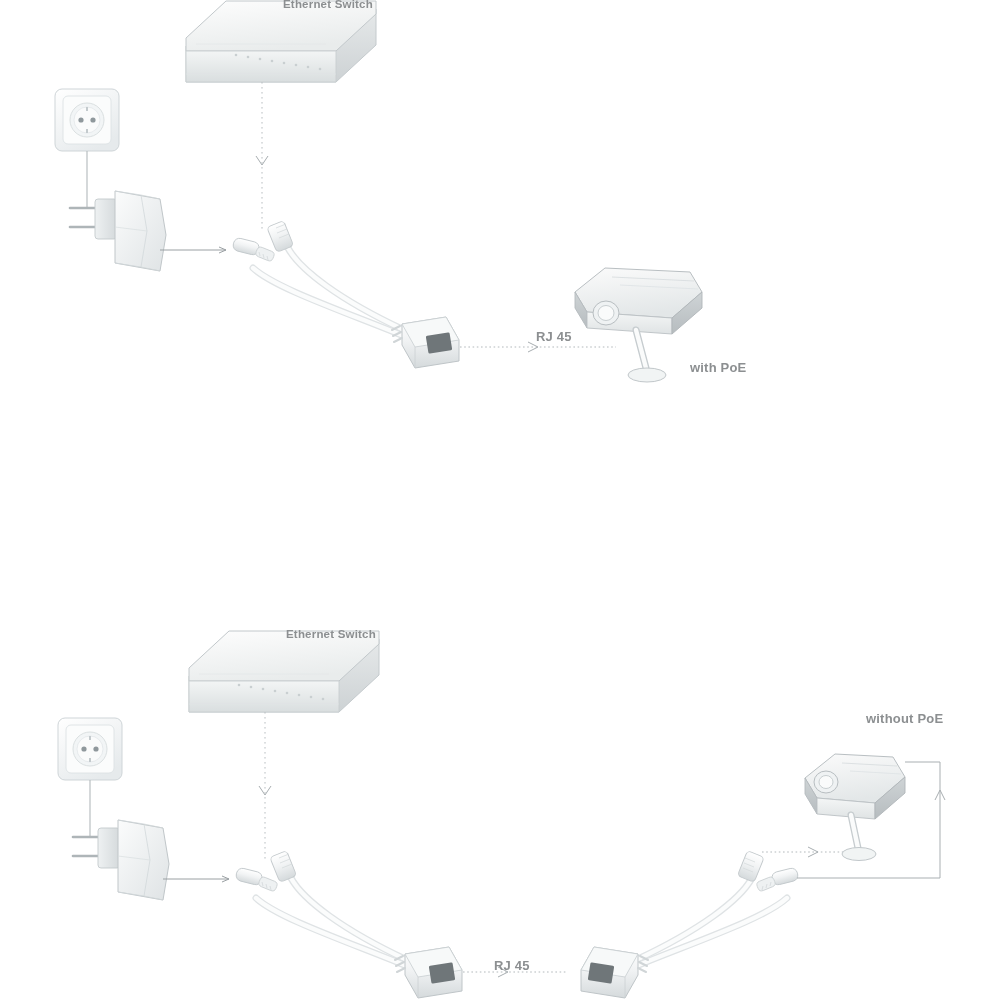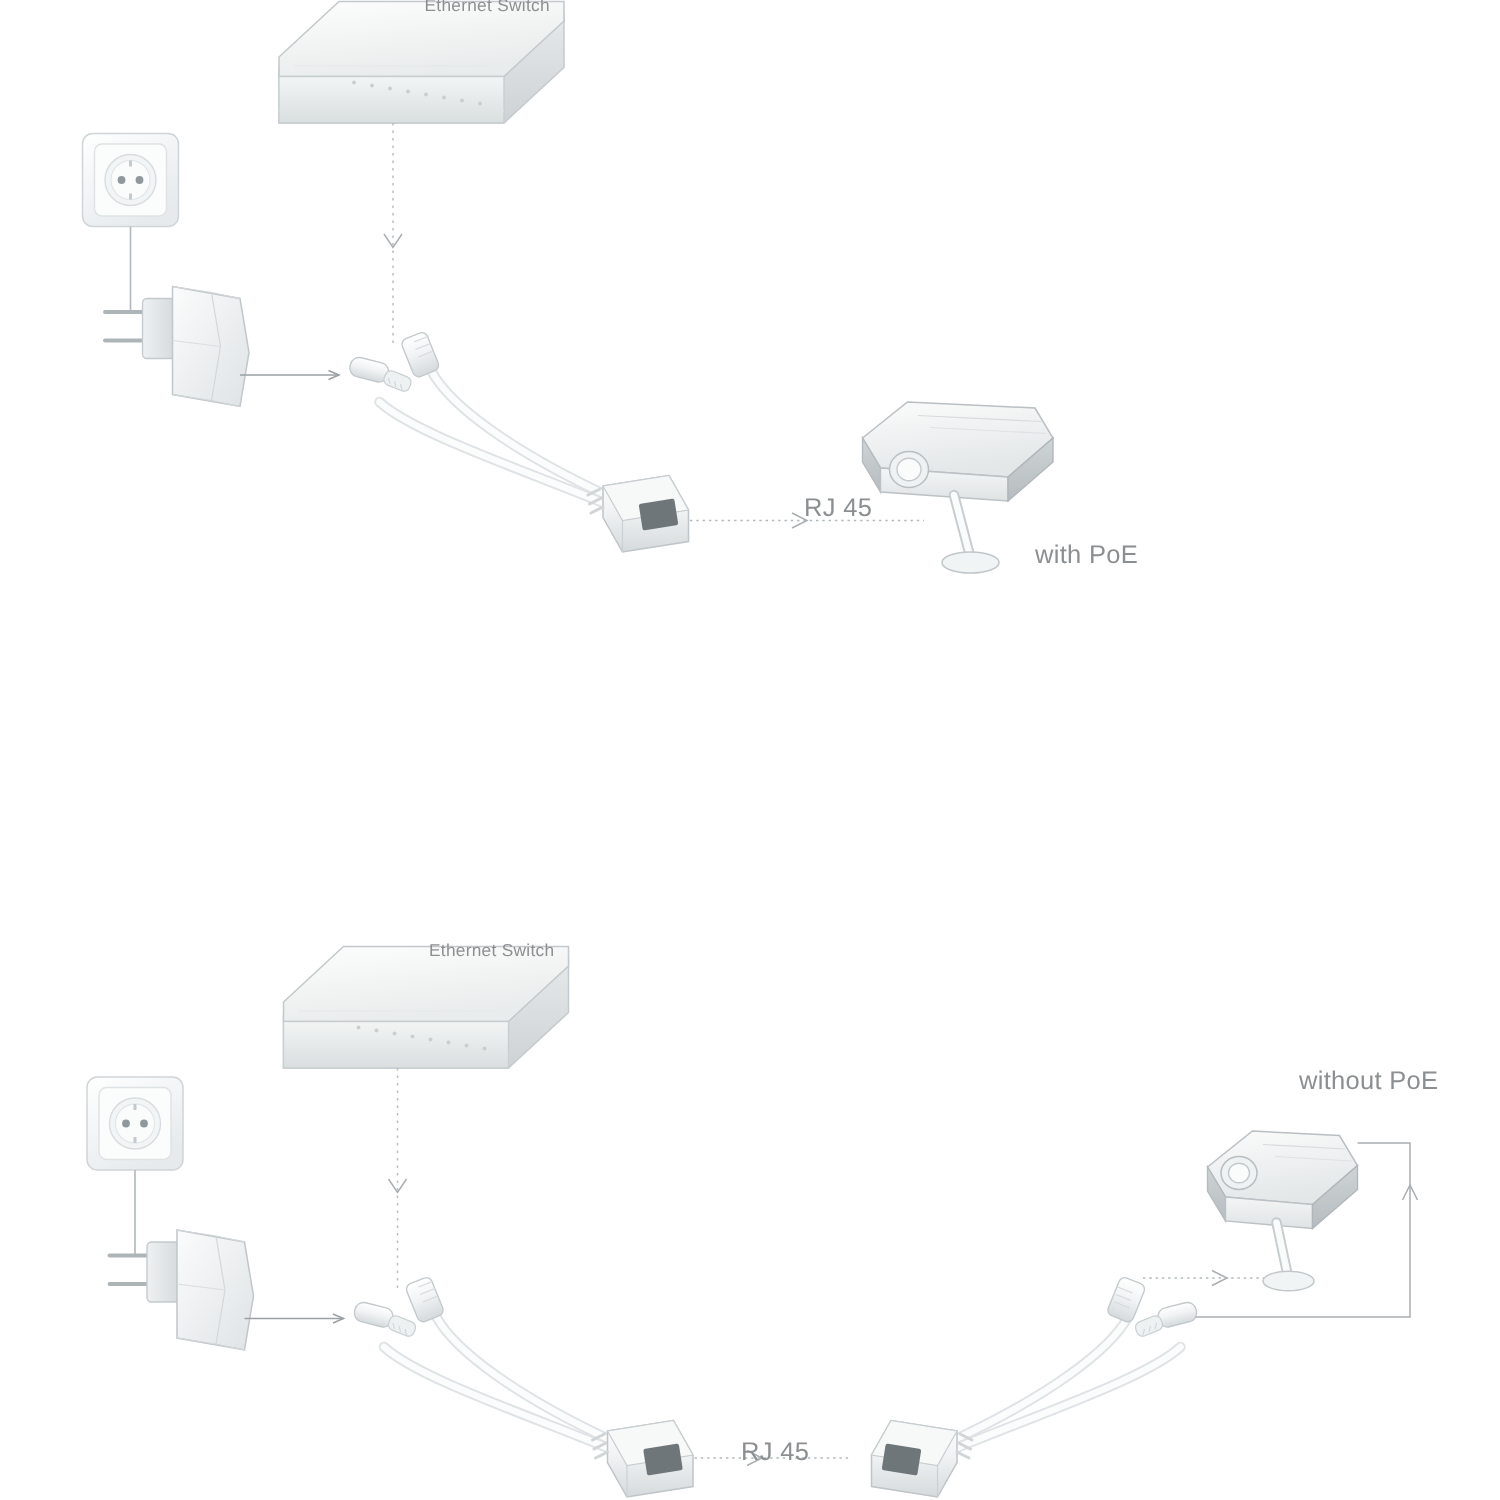--- a/index.html
+++ b/index.html
@@ -8,7 +8,7 @@
     font-family:"Liberation Sans", sans-serif;
     background:#ffffff;
   }
-  .stage{position:absolute;inset:0;}
+  .stage{position:absolute;inset:0;font-weight:bold;}
   .svgroot{position:absolute;left:0;top:0;width:1000px;height:1000px;}
   .lbl{
     position:absolute;

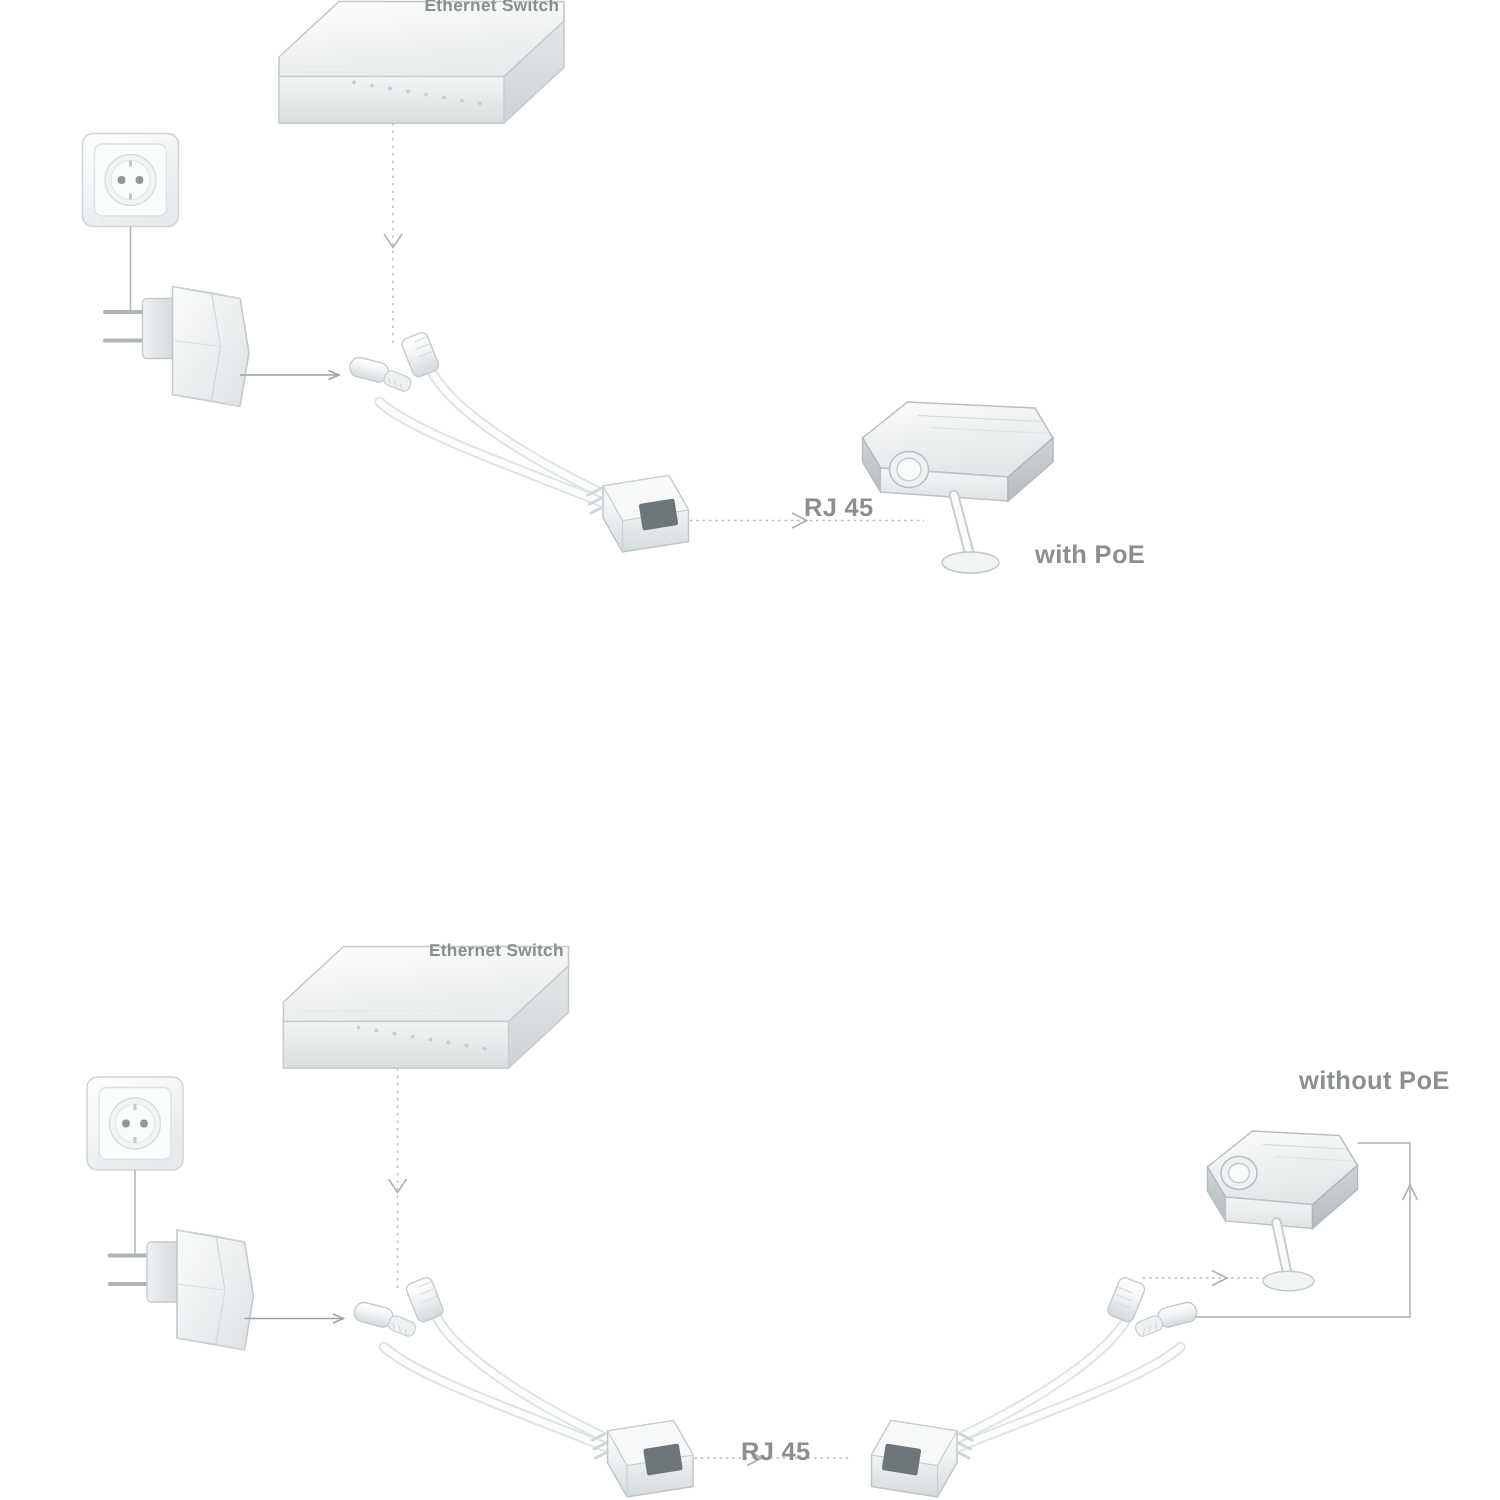--- a/index.html
+++ b/index.html
@@ -13,7 +13,7 @@
   .lbl{
     position:absolute;
     color:#8c8f91;
-    font-size:17px;
+    font-size:13px;
     letter-spacing:.2px;
     white-space:nowrap;
     font-family:"Liberation Sans", sans-serif;

